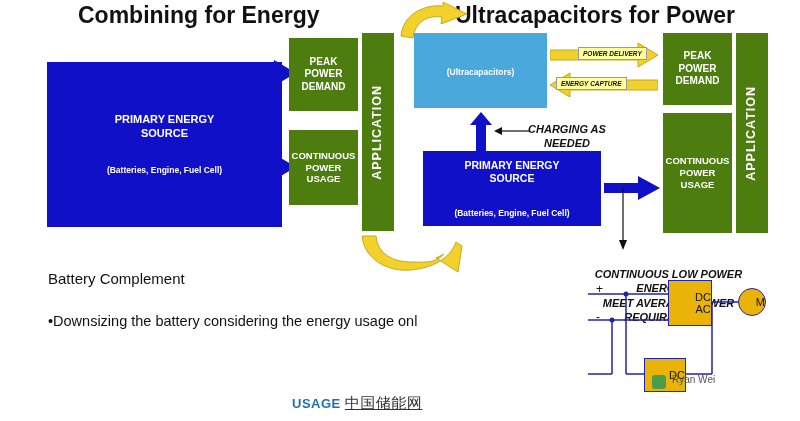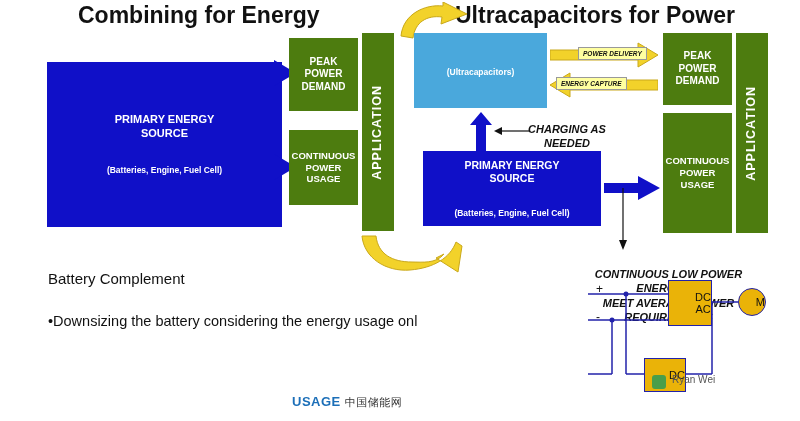--- a/index.html
+++ b/index.html
@@ -59,7 +59,7 @@
     position:absolute;font-size:13px;font-weight:bold;color:#1c6fb8;
     white-space:nowrap;letter-spacing:.5px;
   }
-  .escn .cn{color:#333;font-weight:normal;font-size:11px;}
+  .escn .cn{color:#333;font-weight:normal;font-size:15px;text-decoration:underline;}
 </style>
 </head>
 <body>

